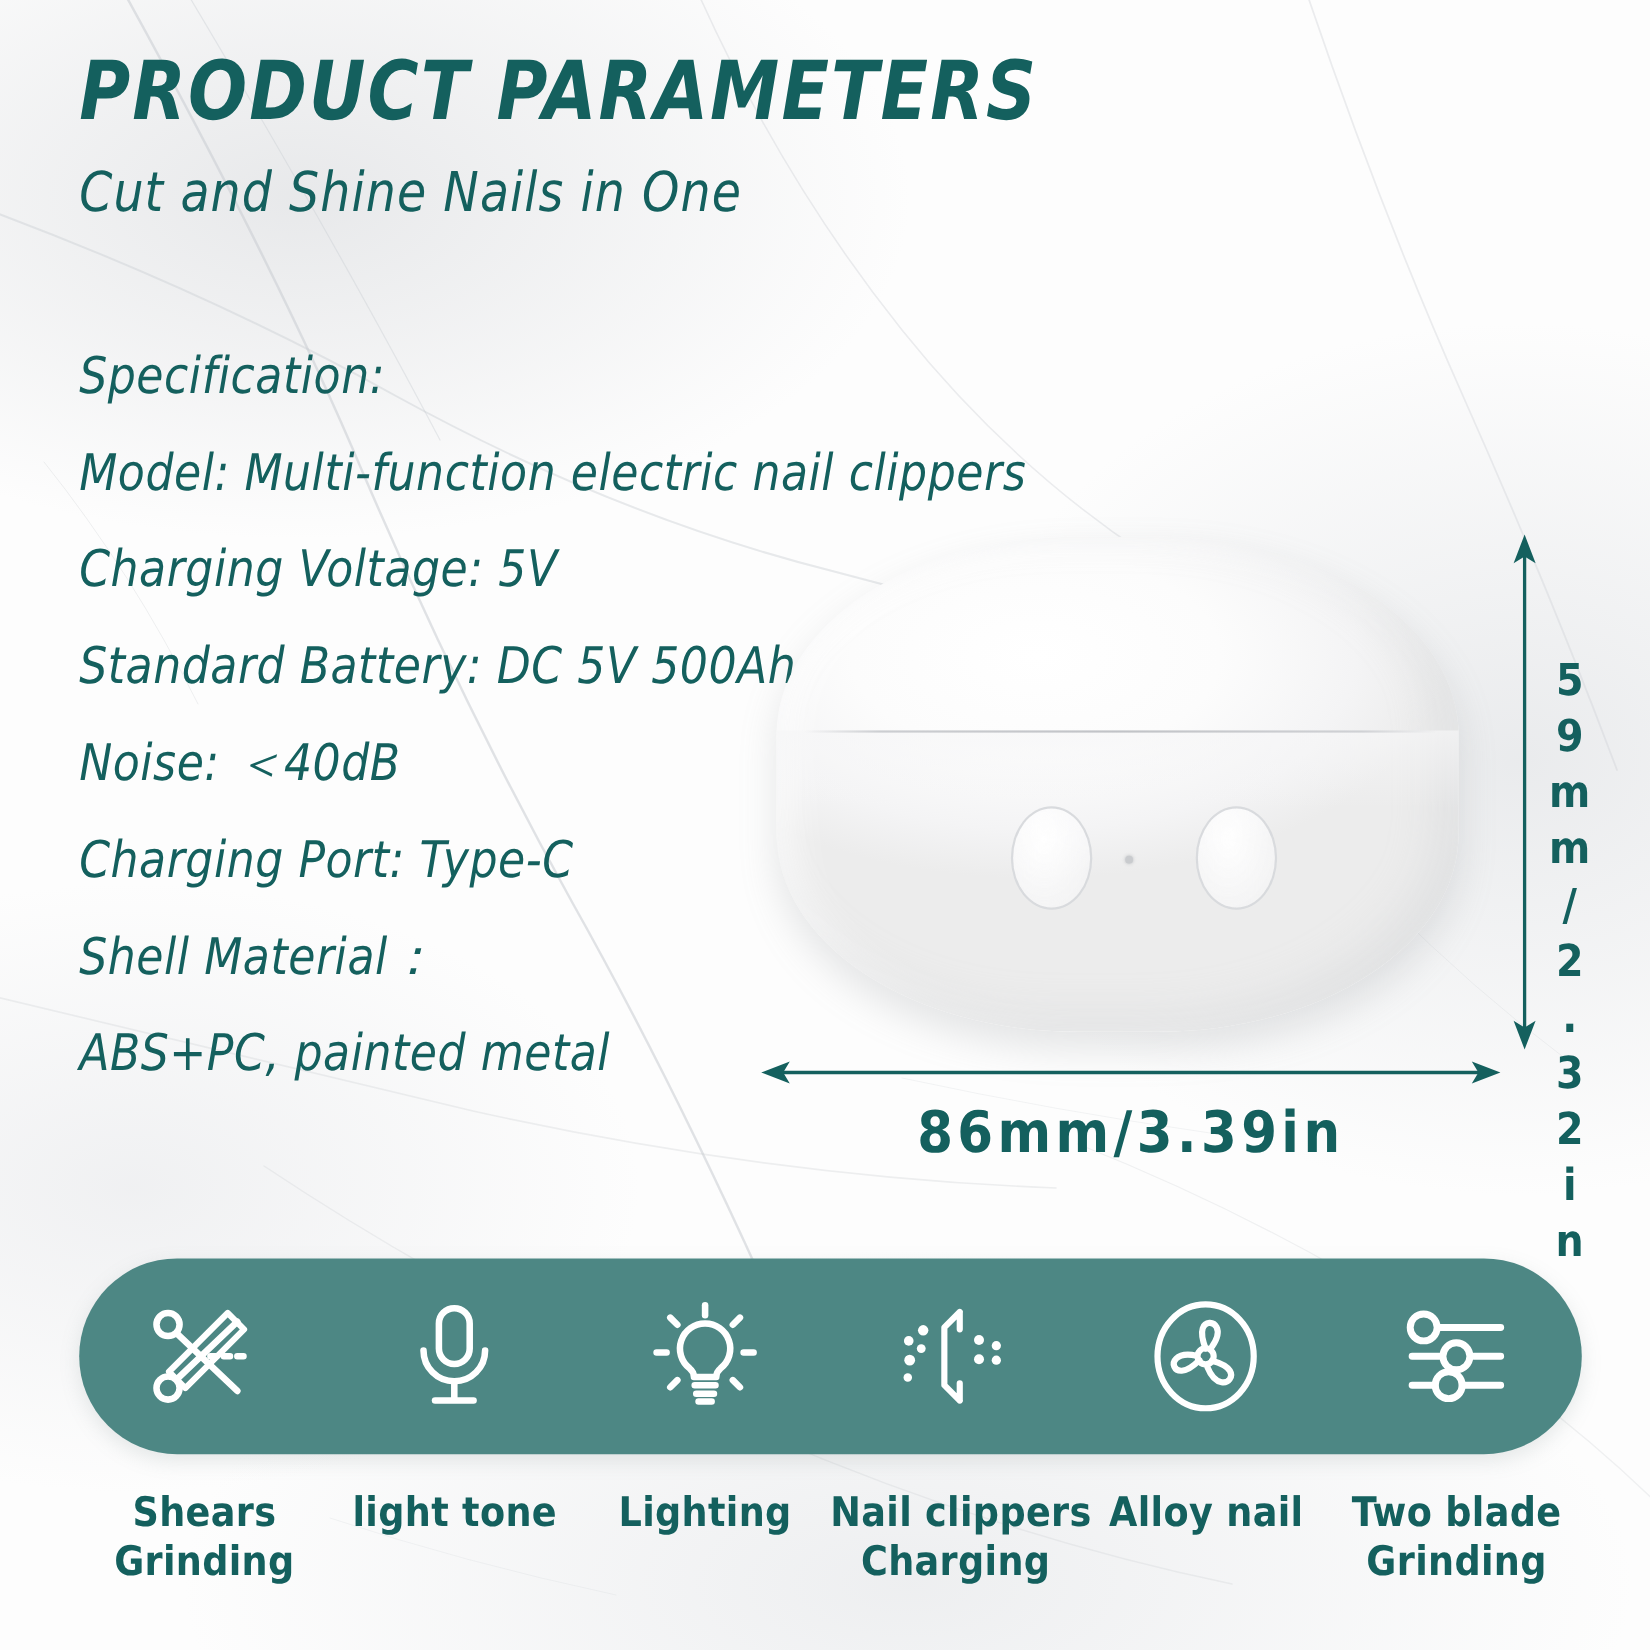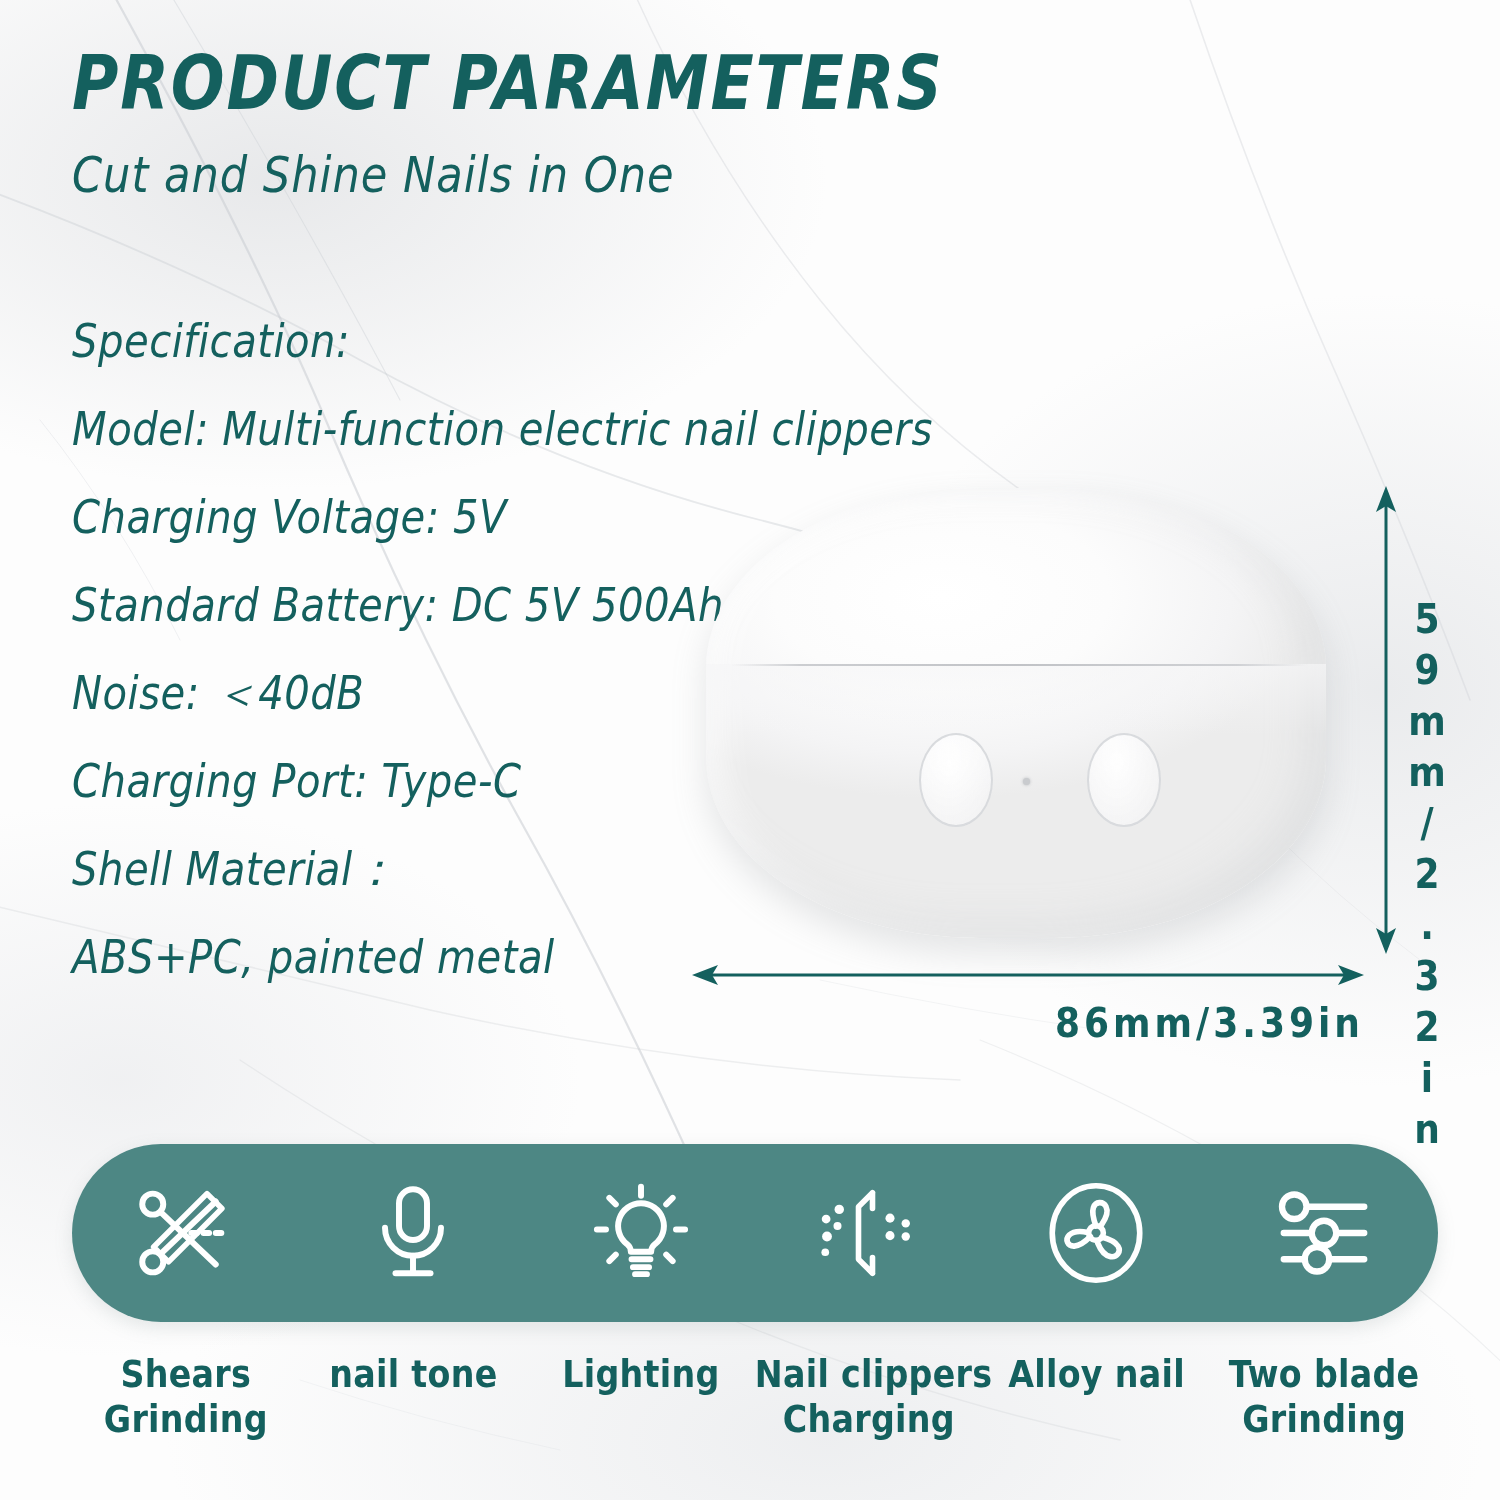--- a/index.html
+++ b/index.html
@@ -142,8 +142,8 @@
   .dim-label-h {
     left:692px; top:1000px;
     width:672px;
-    text-align:right;
-    font-size:40px;
+    text-align:center;
+    font-size:52px;
     letter-spacing:4px;
   }
 

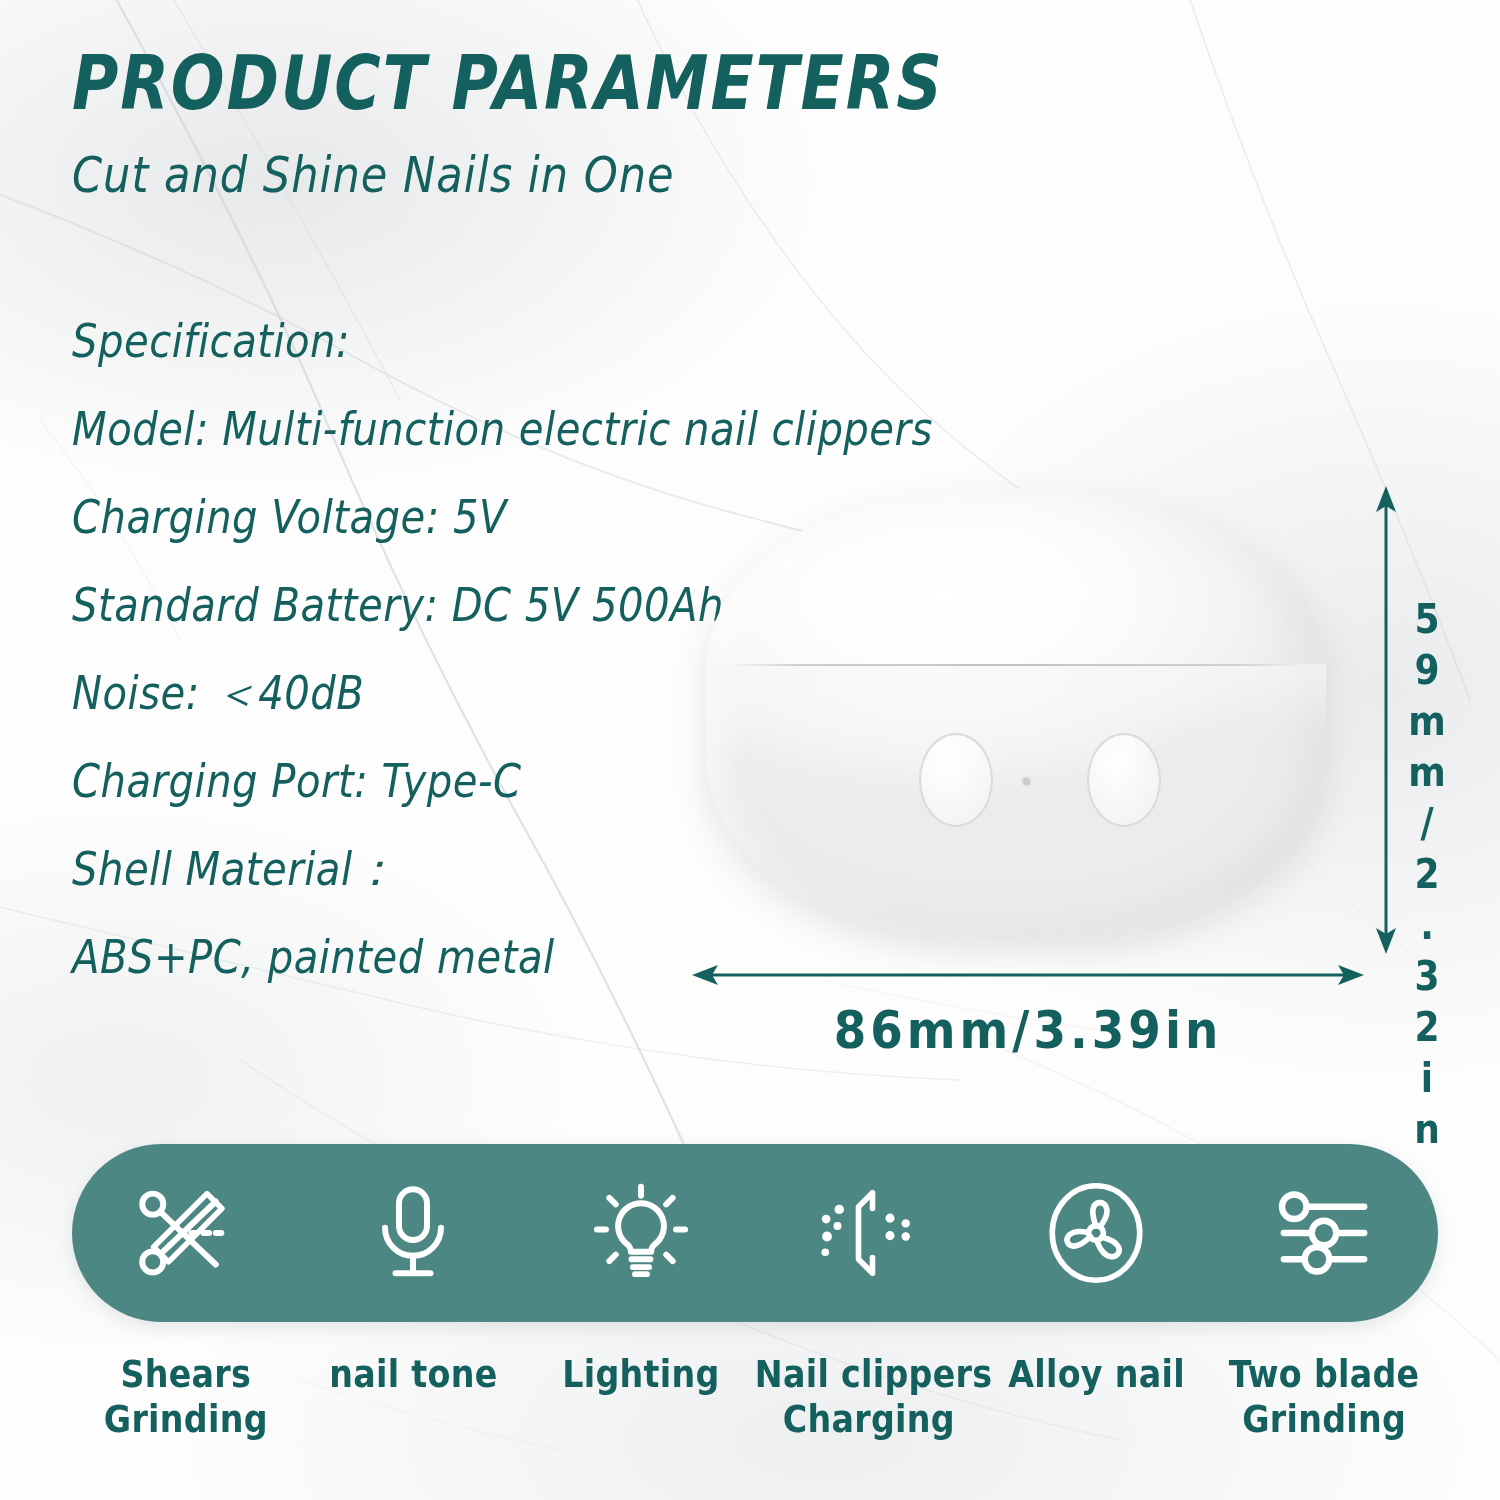--- a/index.html
+++ b/index.html
@@ -331,7 +331,7 @@
       <span>Grinding</span>
     </div>
     <div class="feature-label">
-      <span>nail tone</span>
+      <span>light tone</span>
     </div>
     <div class="feature-label">
       <span>Lighting</span>

